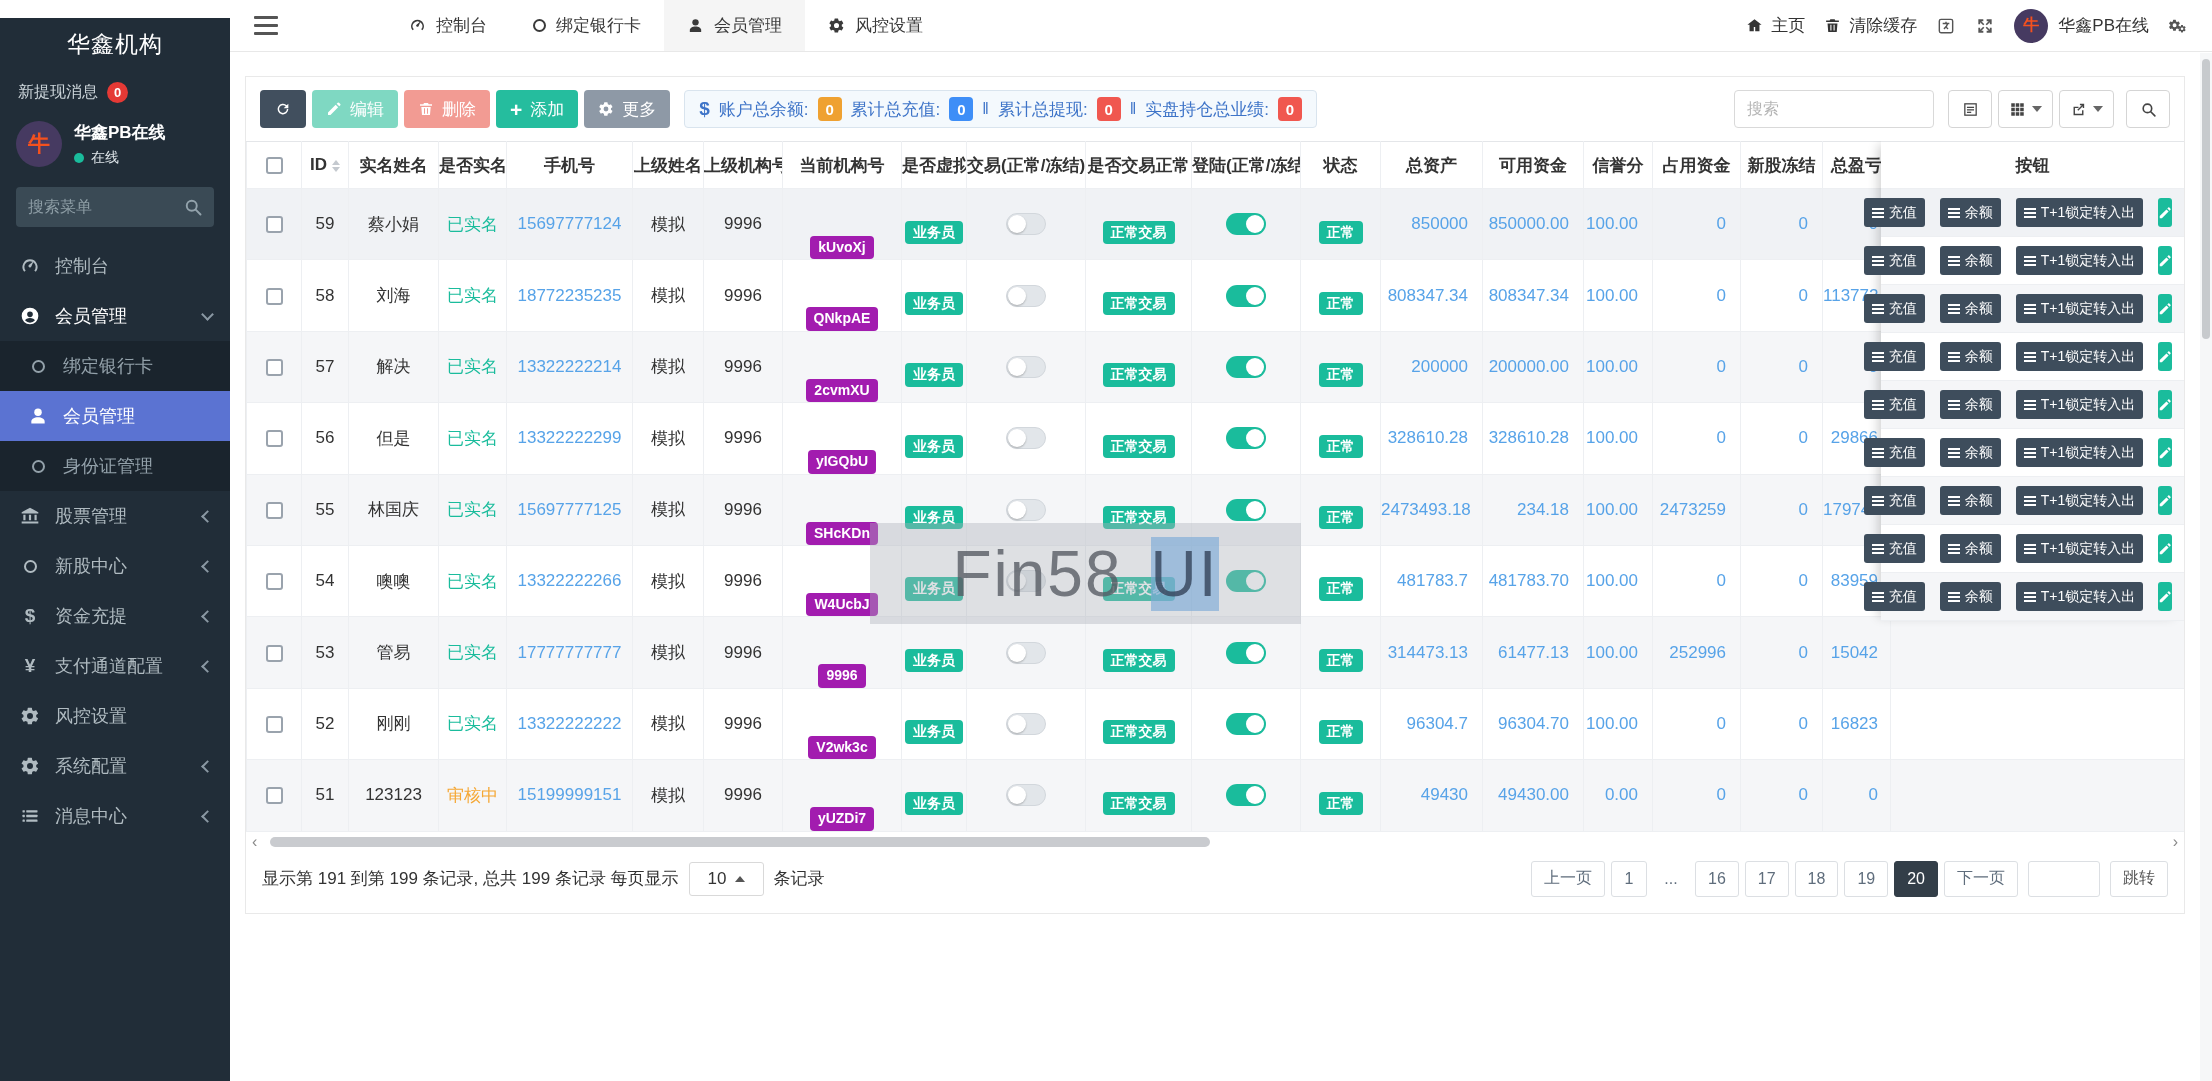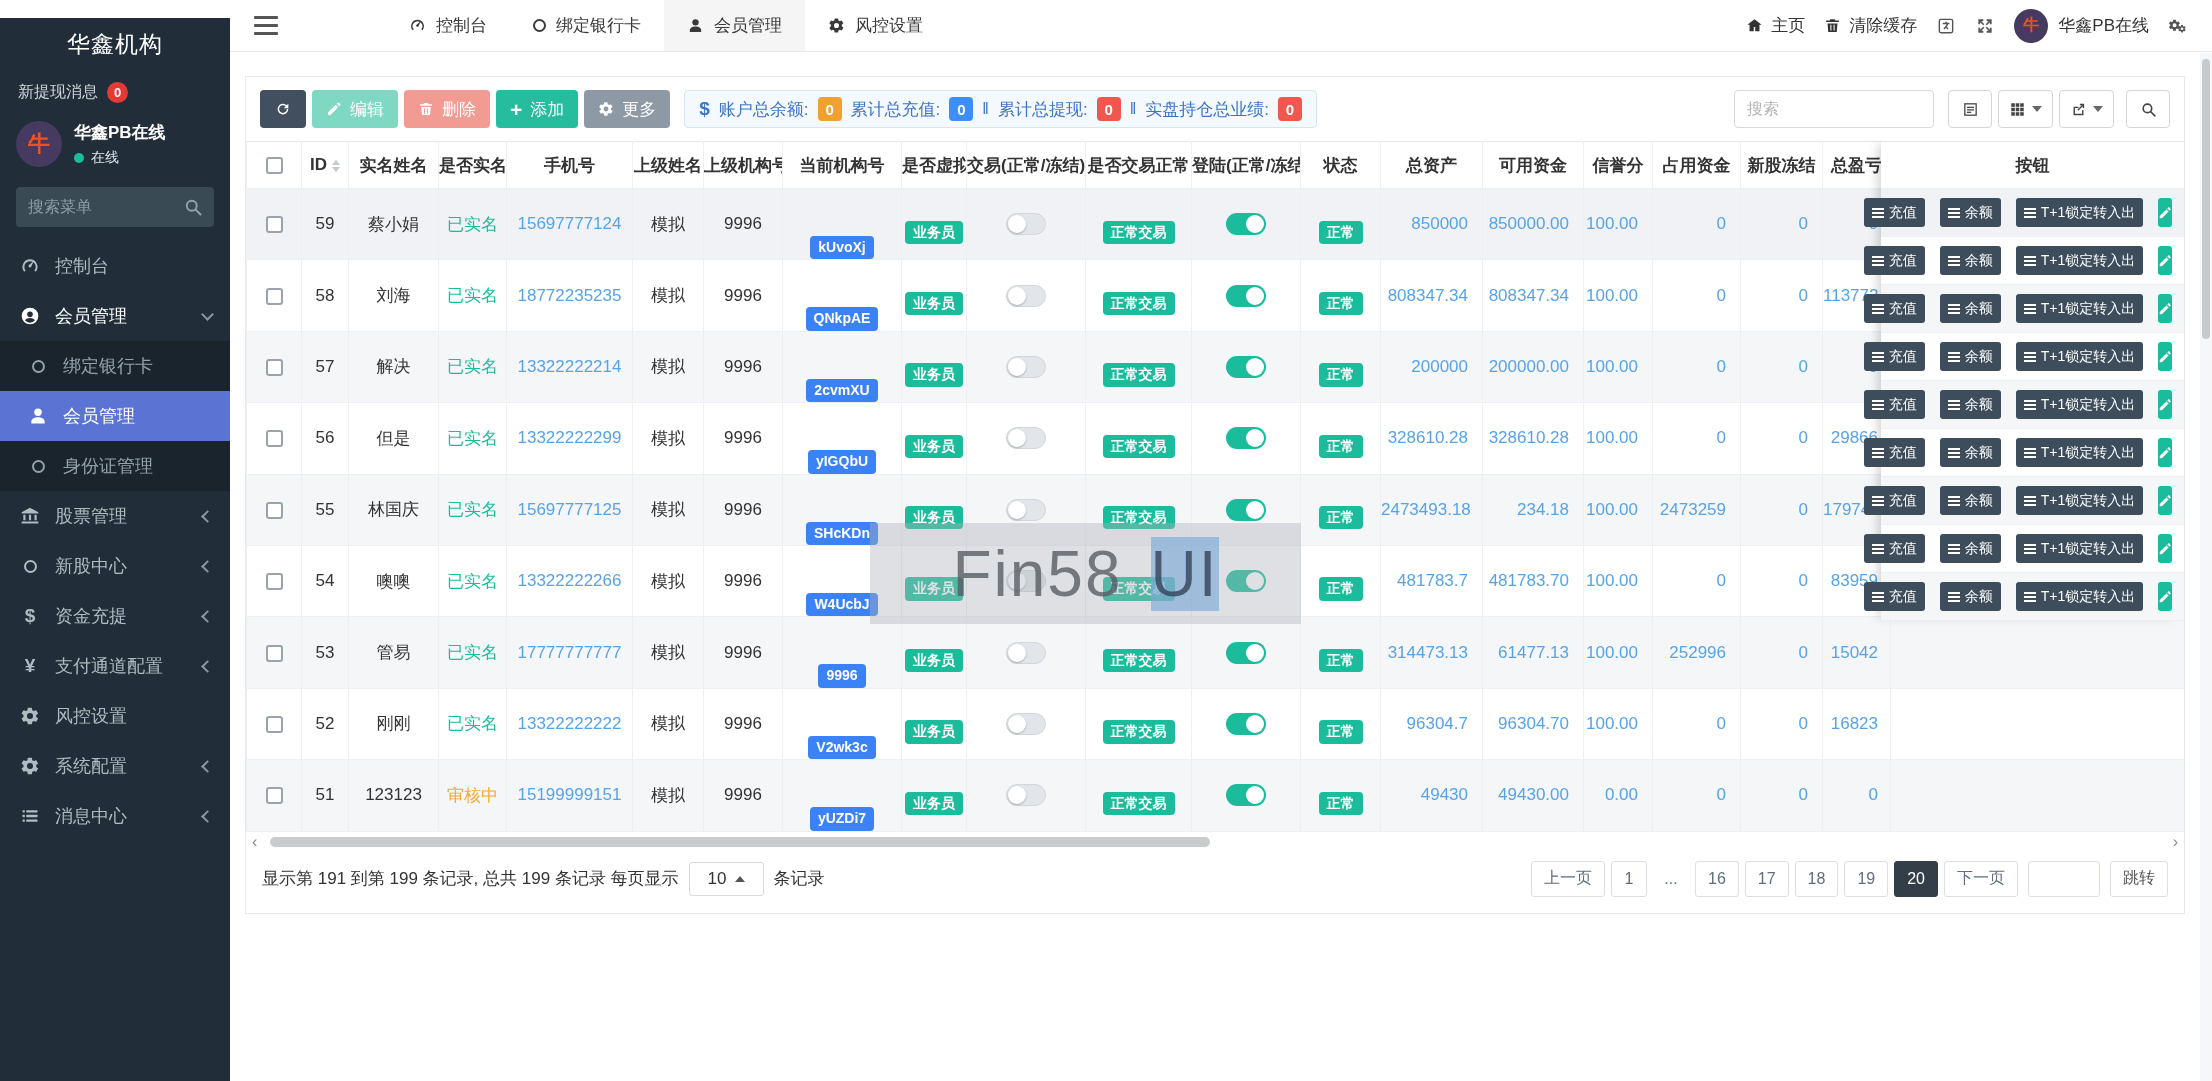--- a/index.html
+++ b/index.html
@@ -93,7 +93,7 @@
 .t-orange { color:#f5a733; }
 .chk { display:inline-block; width:17px; height:17px; border:2px solid #9aa3ad; border-radius:3px; background:#fff; vertical-align:middle; cursor:pointer; }
 .badge { display:inline-block; border-radius:4px; color:#fff; font-size:14px; font-weight:bold; padding:4px 8px; line-height:1.1; }
-.badge.red { background:#3b82f6;margin-top:47px; }
+.badge.red { background:#a21caf;margin-top:47px; }
 .badge.green { background:#1abc9c;margin-top:16px; }
 .toggle { display:inline-block; width:40px; height:22px; border-radius:11px; position:relative; cursor:pointer; vertical-align:middle; }
 .toggle.off { background:#e2e6ea; border:1px solid #d2d7dc; }

